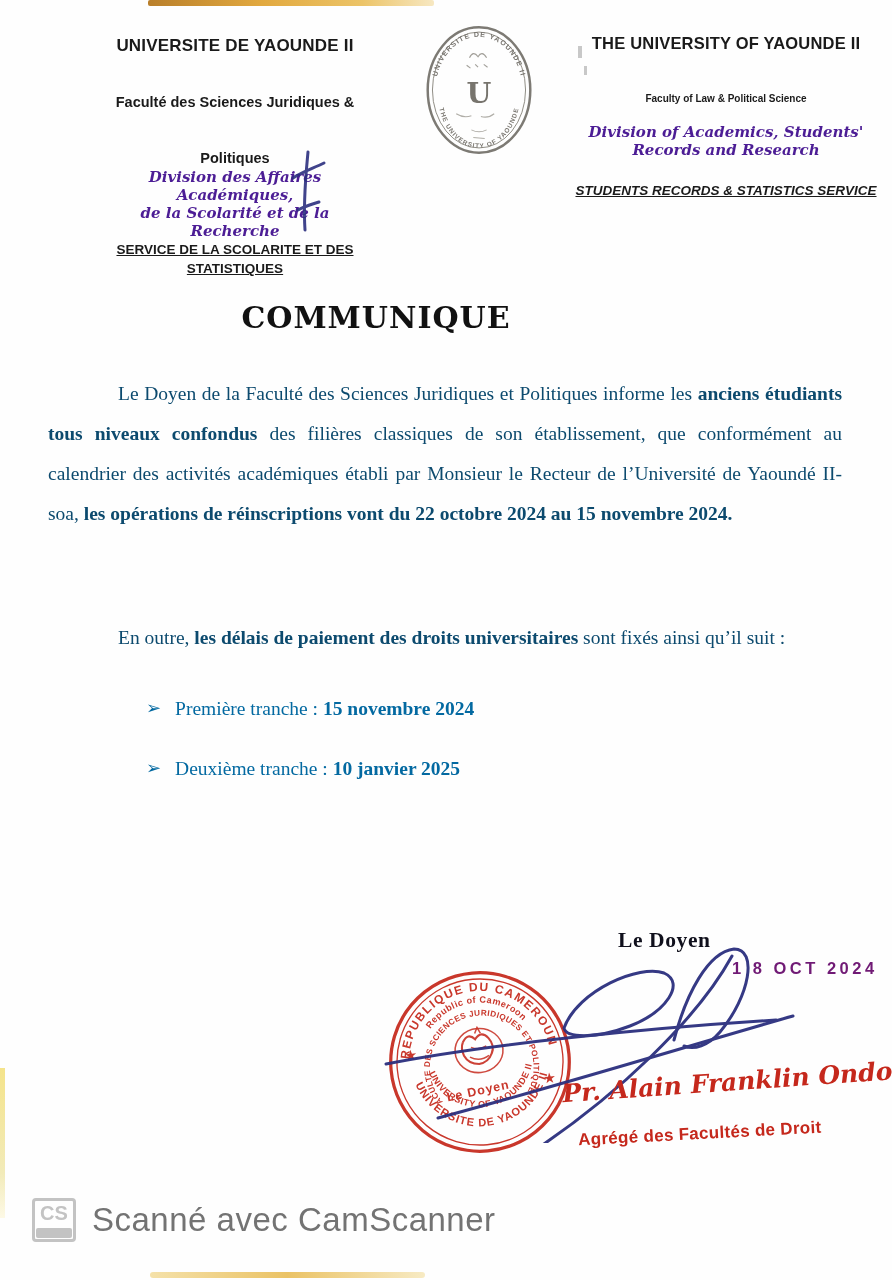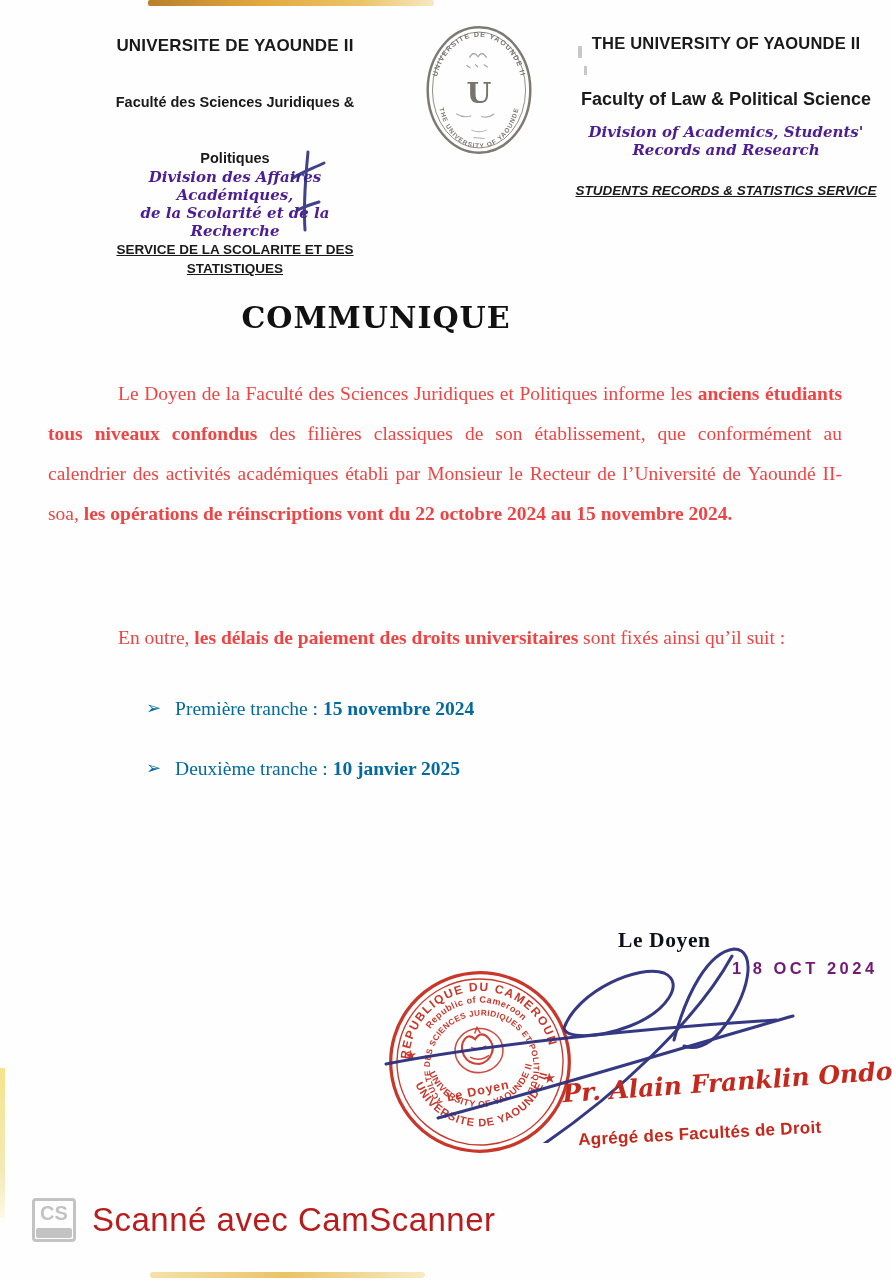--- a/index.html
+++ b/index.html
@@ -116,7 +116,7 @@
 
   <div class="hdr hdr-right">
     <div class="h-uni" style="font-size:16.5px;">THE UNIVERSITY OF YAOUNDE II</div>
-    <div class="h-fac" style="font-size:18px;">Faculty of Law &amp; Political Science</div>
+    <div class="h-fac" style="font-size:10px;">Faculty of Law &amp; Political Science</div>
     <div class="h-gap-m"></div>
     <div class="h-script">Division of Academics, Students'</div>
     <div class="h-script">Records and Research</div>

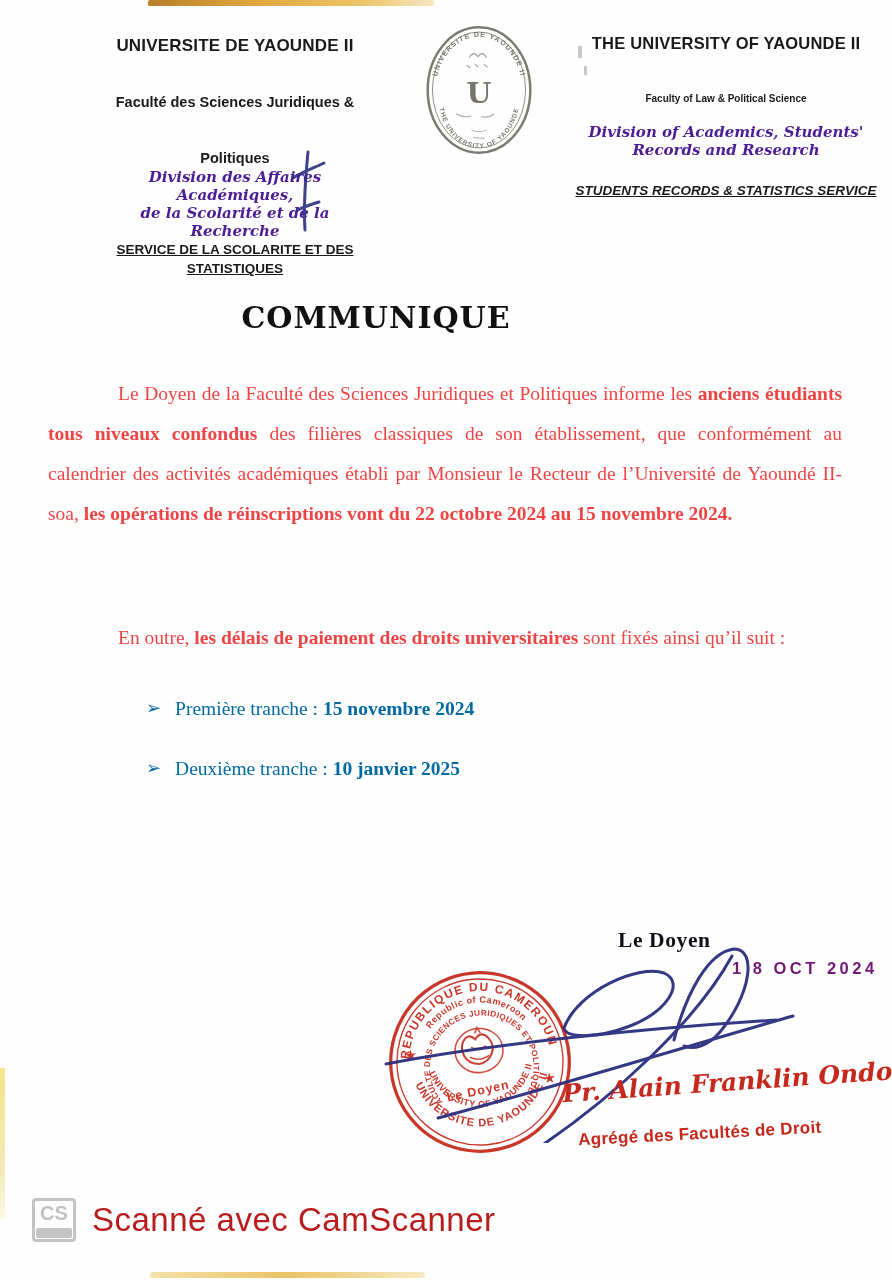--- a/index.html
+++ b/index.html
@@ -35,7 +35,7 @@
 
   
   .para{position:absolute;left:48px;width:794px;font-size:19.5px;line-height:40px;
-    text-align:justify;color:#ef4444;}
+    text-align:justify;color:#0c4a6e;}
   .p1{top:354px;text-indent:70px;}
   .p2{top:598px;text-indent:70px;}
   .bold{font-weight:bold;}

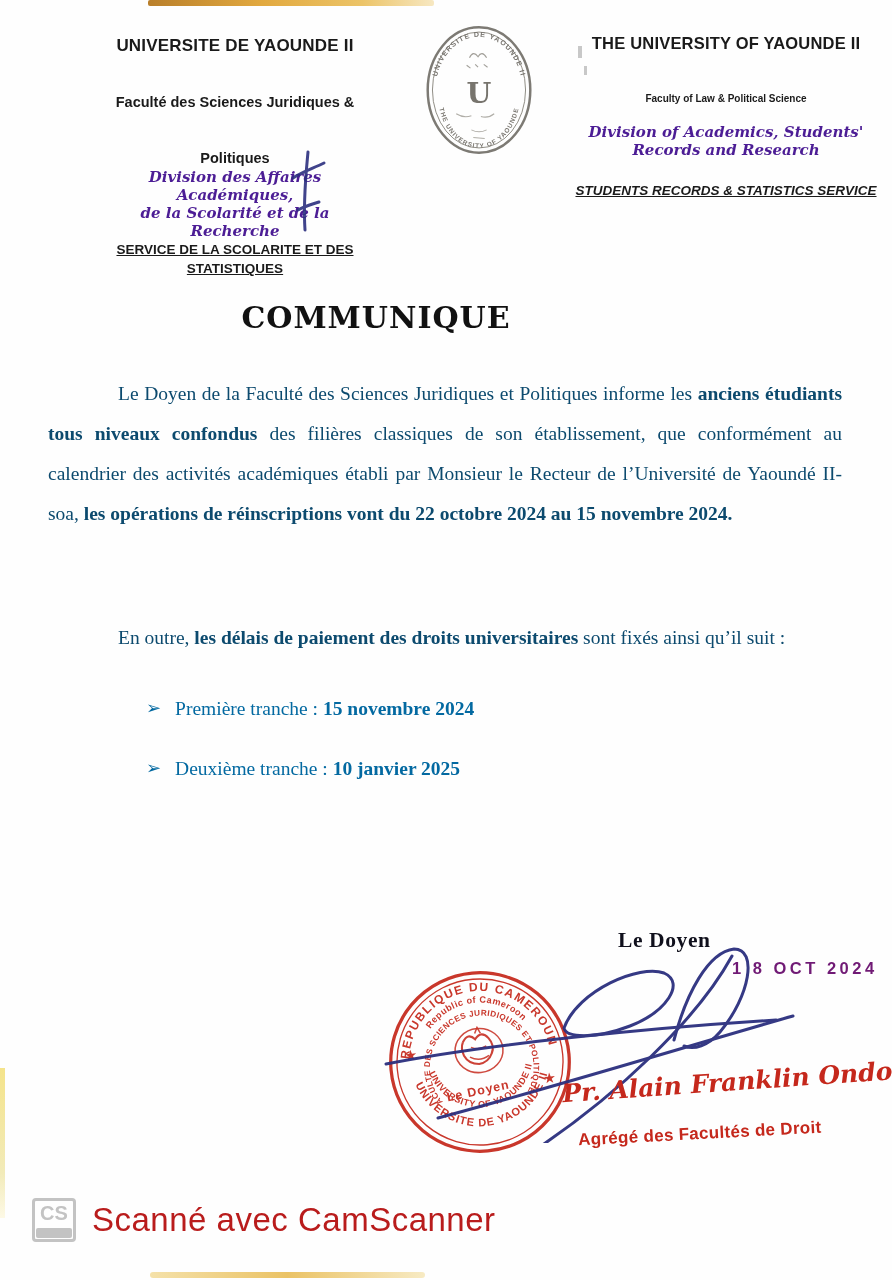--- a/index.html
+++ b/index.html
@@ -68,7 +68,7 @@
   .cs-icon .cs-bar{position:absolute;left:1px;right:1px;bottom:1px;height:10px;
     background:#c3c3c3;border-radius:2px;}
   .wm-text{margin-left:16px;font-family:"Liberation Sans",sans-serif;font-size:33px;
-    color:#b91c1c;letter-spacing:.5px;}
+    color:#737373;letter-spacing:.5px;}
 </style>
 </head>
 <body>

